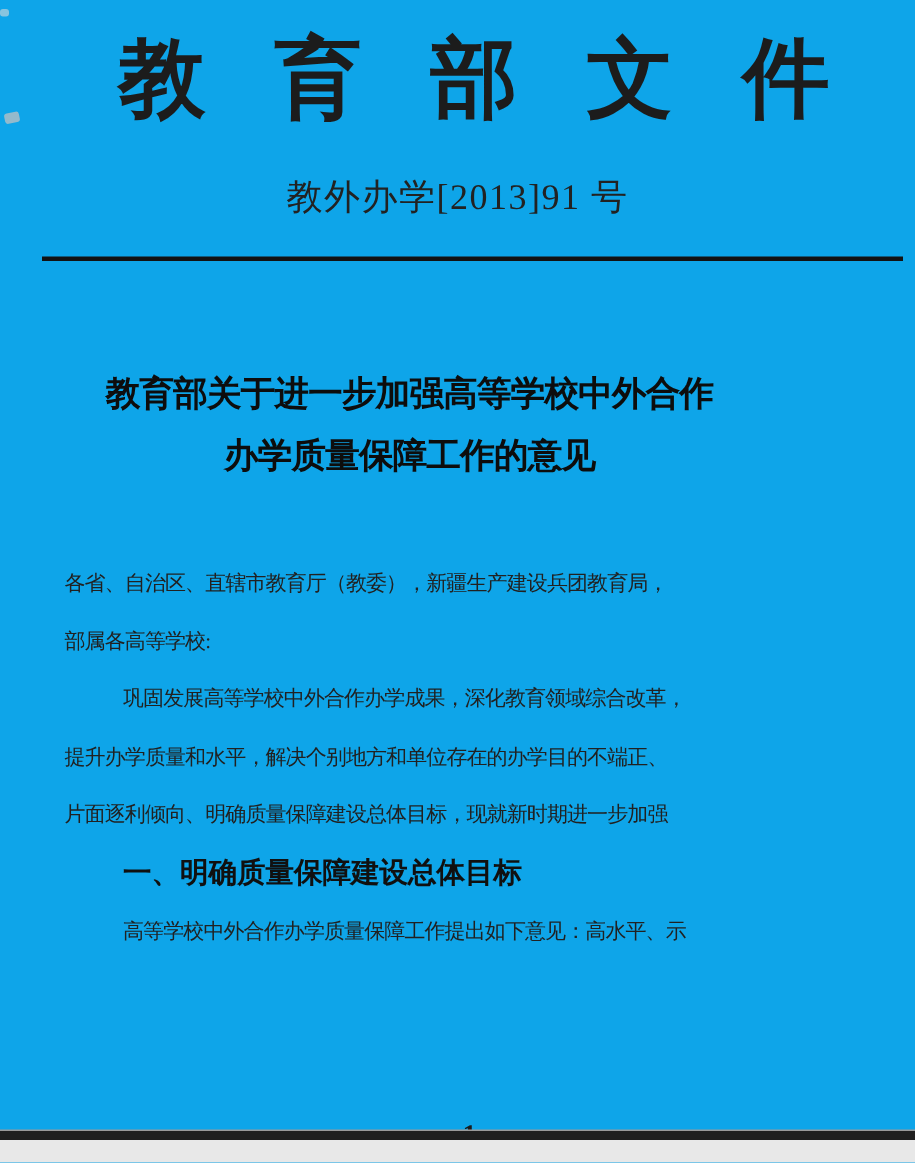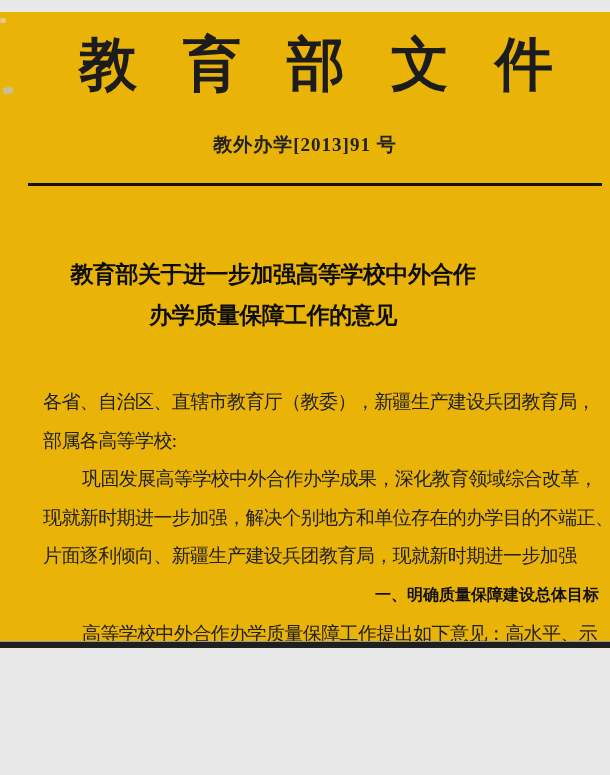--- a/index.html
+++ b/index.html
@@ -6,9 +6,9 @@
   .page {
     position: relative;
     width: 610px;
-    height: 636px;
-    margin: 12px auto;
-    background: #eab308;
+    height: 760px;
+    margin: 0 auto;
+    background: #0ea5e9;
     overflow: hidden;
     font-family: "Liberation Serif", serif;
     color: #1c1c1c;

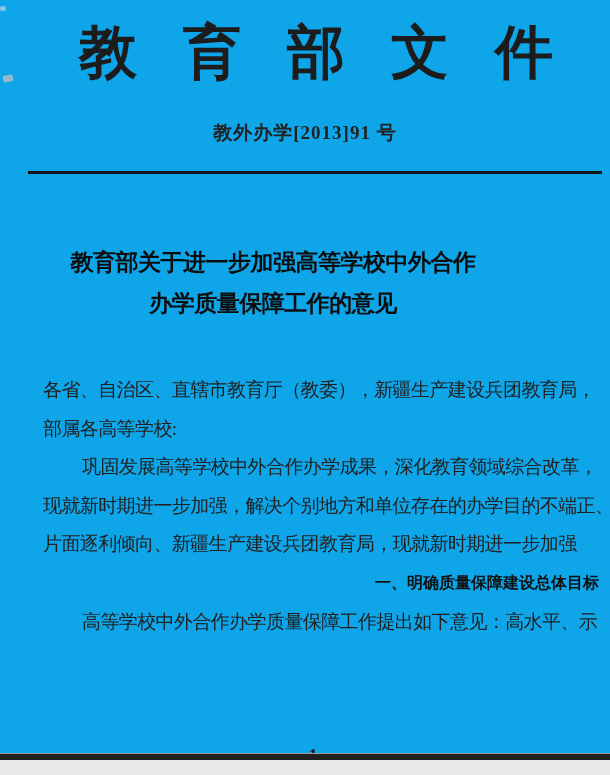--- a/index.html
+++ b/index.html
@@ -39,11 +39,10 @@
     left: 0;
     width: 100%;
     text-align: center;
-    font-size: 19px;
+    font-size: 24px;
     line-height: 27px;
     color: #222;
     letter-spacing: 1px;
-    font-weight: bold;
   }
 
   .divider {

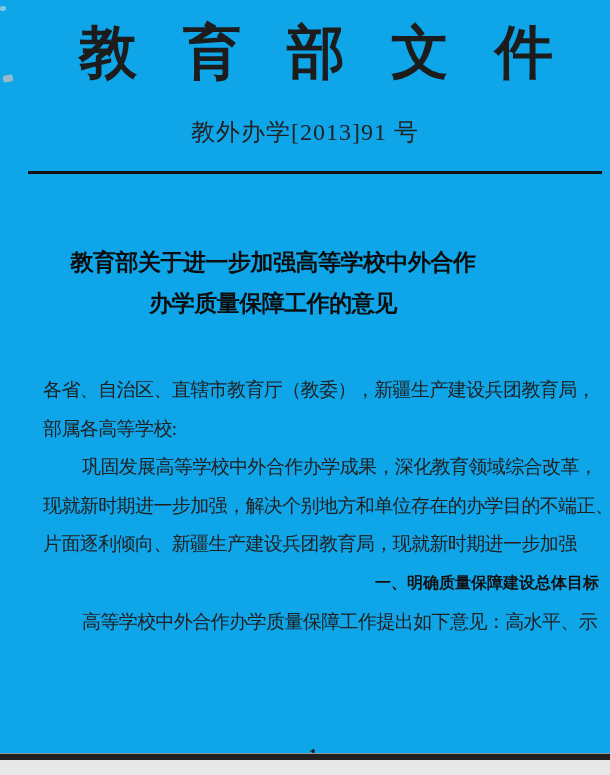--- a/index.html
+++ b/index.html
@@ -77,7 +77,7 @@
     width: 556px;
   }
   .body-line {
-    font-size: 19px;
+    font-size: 14px;
     line-height: 38.6px;
     letter-spacing: -0.6px;
     white-space: nowrap;

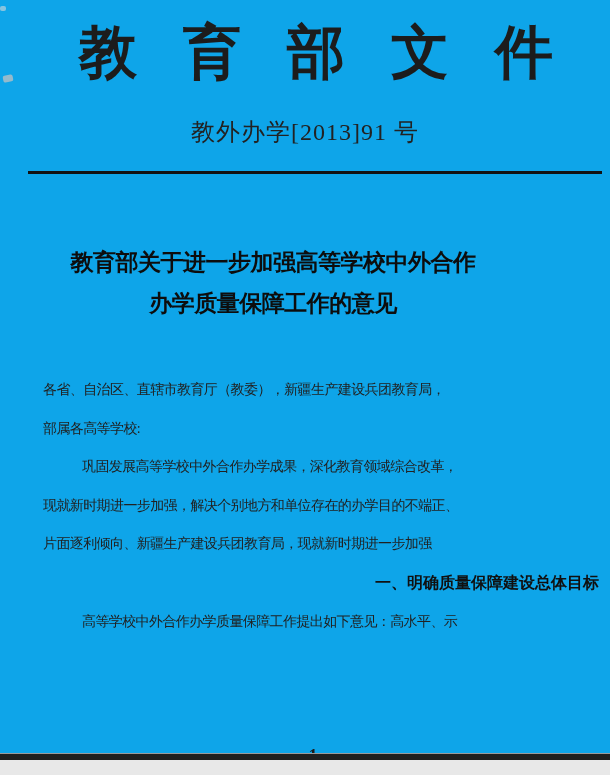--- a/index.html
+++ b/index.html
@@ -162,7 +162,7 @@
     <div class="body-line">各省、自治区、直辖市教育厅（教委），新疆生产建设兵团教育局，</div>
     <div class="body-line">部属各高等学校:</div>
     <div class="body-line indent">巩固发展高等学校中外合作办学成果，深化教育领域综合改革，</div>
-    <div class="body-line">现就新时期进一步加强，解决个别地方和单位存在的办学目的不端正、</div>
+    <div class="body-line">提升办学质量和水平，解决个别地方和单位存在的办学目的不端正、</div>
     <div class="body-line">片面逐利倾向、新疆生产建设兵团教育局，现就新时期进一步加强</div>
     <div class="body-line indent heading">一、明确质量保障建设总体目标</div>
     <div class="body-line indent">高等学校中外合作办学质量保障工作提出如下意见：高水平、示</div>

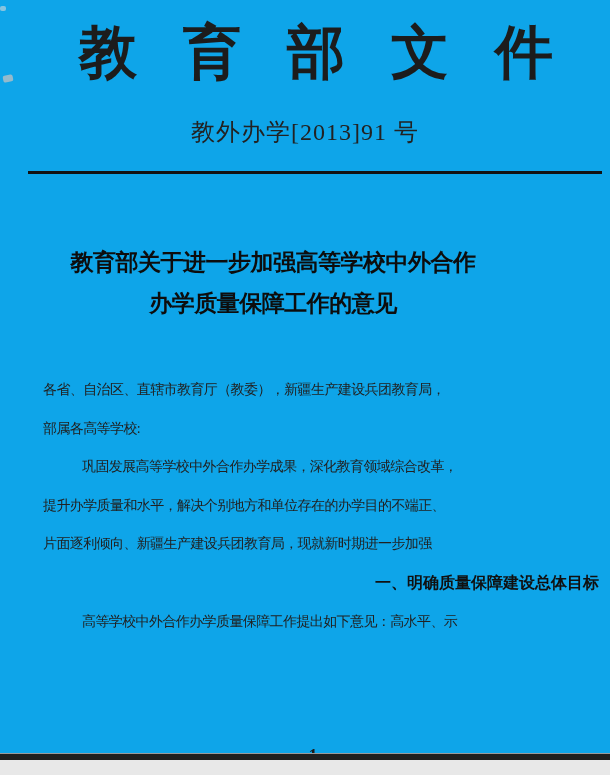--- a/index.html
+++ b/index.html
@@ -163,7 +163,7 @@
     <div class="body-line">部属各高等学校:</div>
     <div class="body-line indent">巩固发展高等学校中外合作办学成果，深化教育领域综合改革，</div>
     <div class="body-line">提升办学质量和水平，解决个别地方和单位存在的办学目的不端正、</div>
-    <div class="body-line">片面逐利倾向、新疆生产建设兵团教育局，现就新时期进一步加强</div>
+    <div class="body-line">片面逐利倾向、明确质量保障建设总体目标，现就新时期进一步加强</div>
     <div class="body-line indent heading">一、明确质量保障建设总体目标</div>
     <div class="body-line indent">高等学校中外合作办学质量保障工作提出如下意见：高水平、示</div>
   </div>

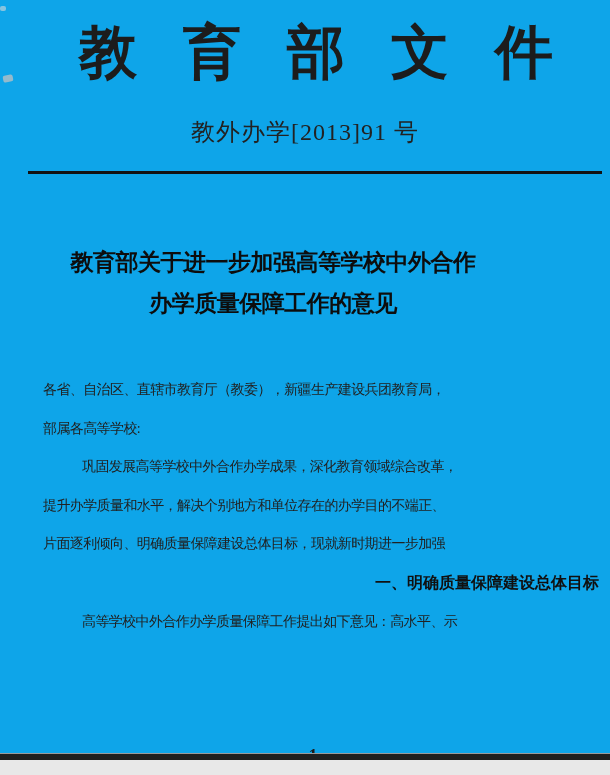--- a/index.html
+++ b/index.html
@@ -87,10 +87,9 @@
   .body-line.heading {
     font-family: "Liberation Sans", sans-serif;
     font-weight: bold;
-    font-size: 16px;
+    font-size: 19px;
     letter-spacing: 0;
     color: #101010;
-    text-align: right;
   }
 
   

